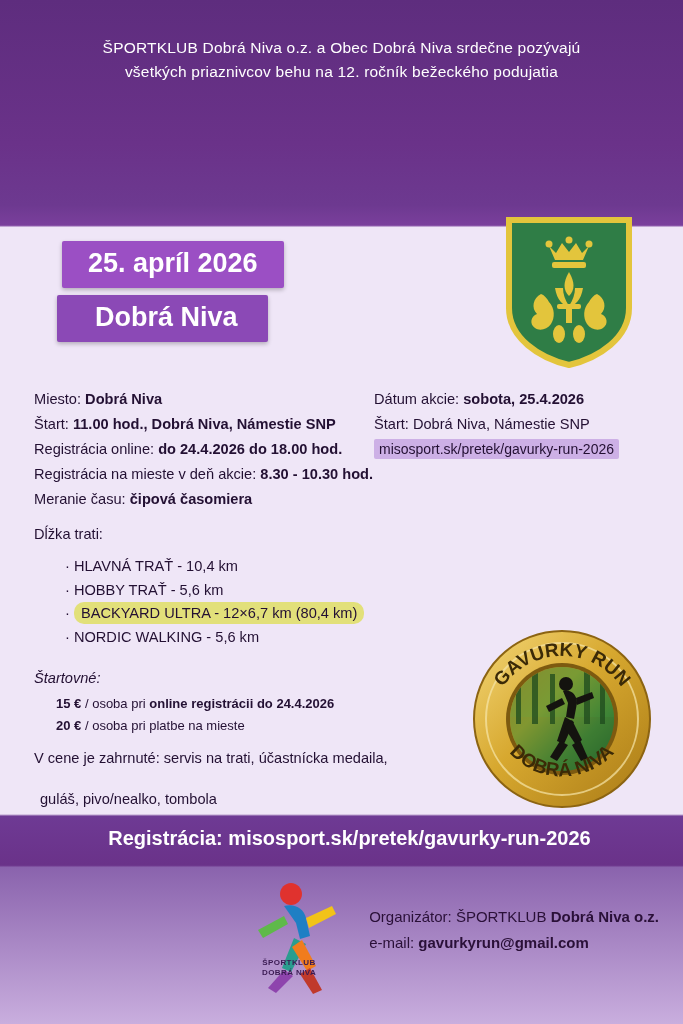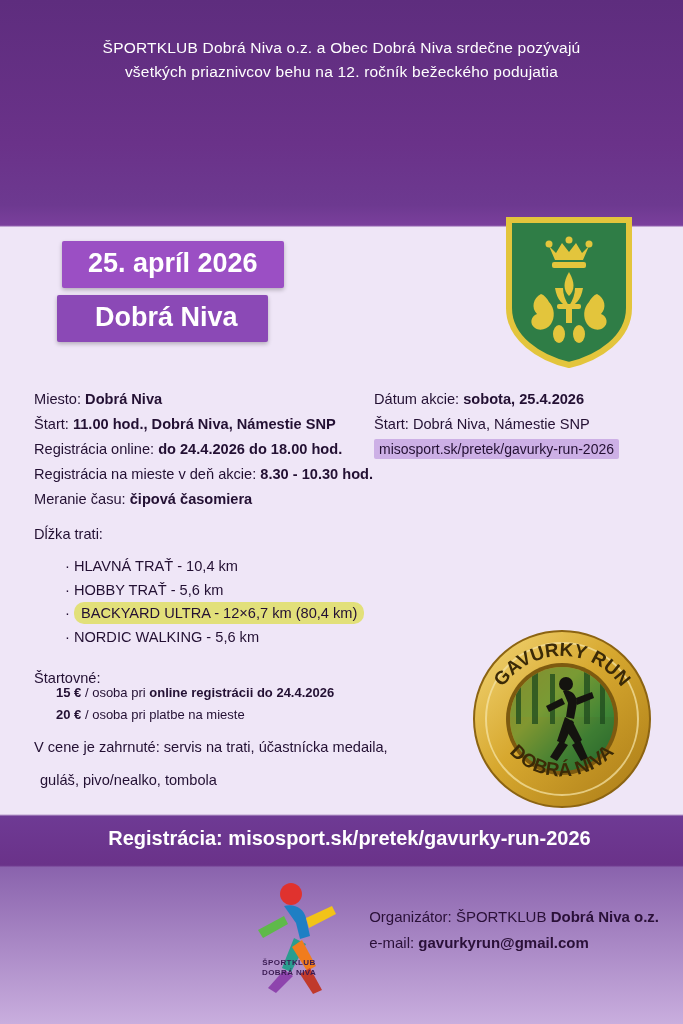--- a/index.html
+++ b/index.html
@@ -222,7 +222,7 @@
     <div class="section-gap"></div>
 
     <div>
-      <div style="">Štartovné:</div>
+      <div style="margin-bottom:11px;font-style:italic;">Štartovné:</div>
       <div class="price">
         <b>15 €</b>
         <span>/ osoba pri</span>

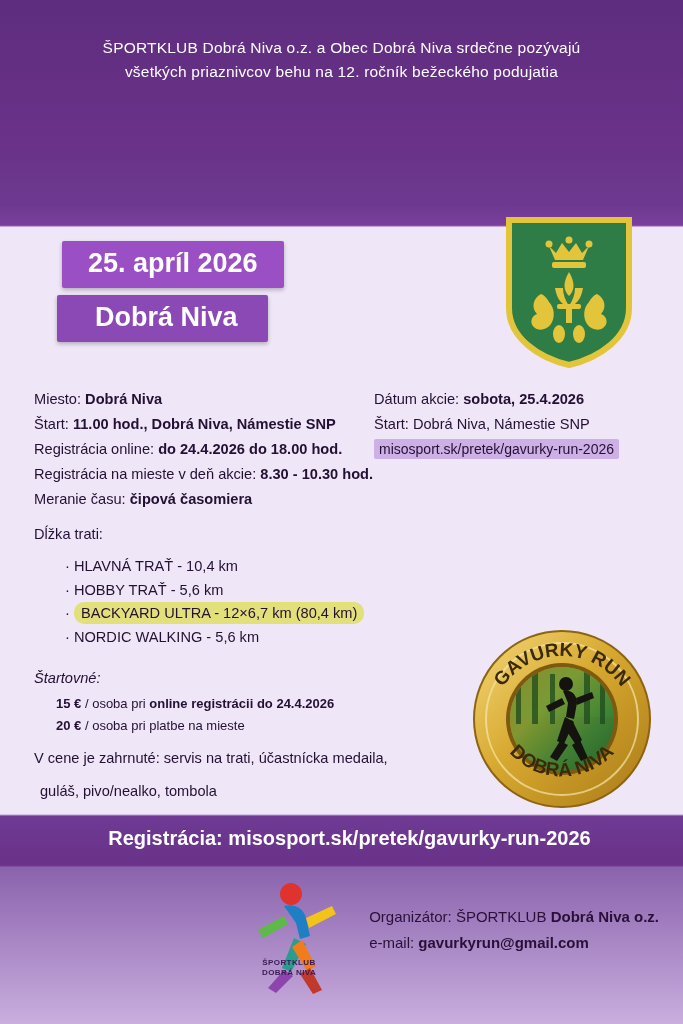--- a/index.html
+++ b/index.html
@@ -237,7 +237,7 @@
     <div class="section-gap"></div>
 
     <div>
-      <div style="margin-bottom:18px;">V cene je zahrnuté: servis na trati, účastnícka medaila,</div>
+      <div style="margin-bottom:26px;">V cene je zahrnuté: servis na trati, účastnícka medaila,</div>
       <div style="margin-left:6px;">guláš, pivo/nealko, tombola</div>
     </div>
 

